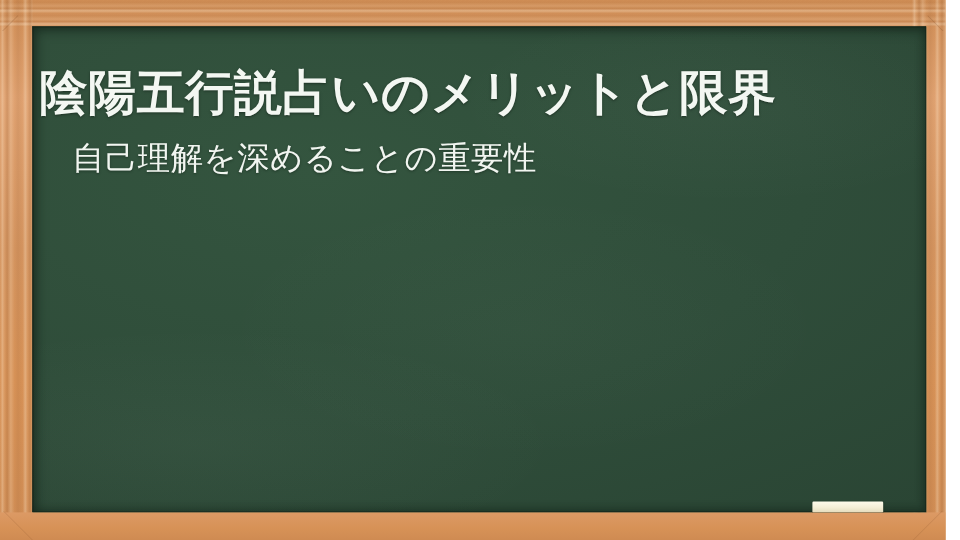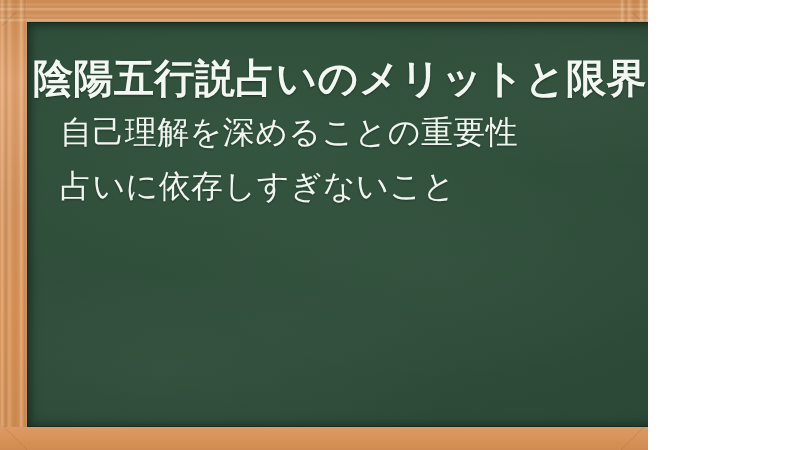--- a/index.html
+++ b/index.html
@@ -11,7 +11,7 @@
 
   #slide {
     position: relative;
-    width: 648px;
+    width: 788px;
     height: 450px;
     overflow: hidden;
     font-family: "Liberation Sans", "DejaVu Sans", sans-serif;

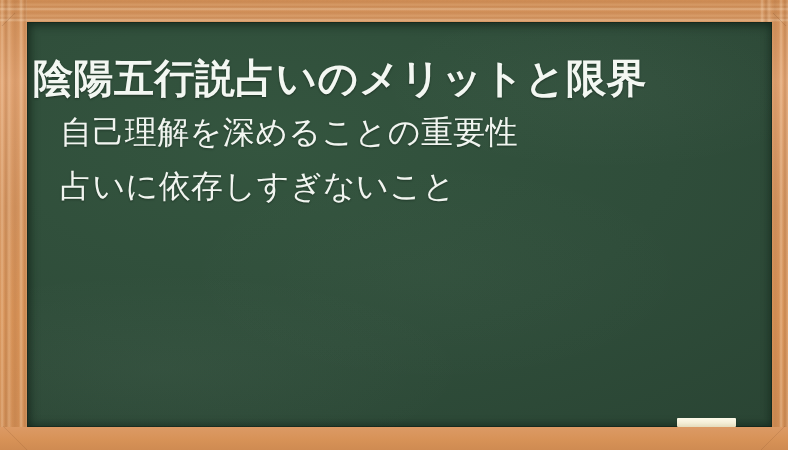--- a/index.html
+++ b/index.html
@@ -157,7 +157,7 @@
   }
 
   .bullet {
-    font-size: 32px;
+    font-size: 27px;
     line-height: 54px;
     color: #f1f5f0;
     white-space: nowrap;

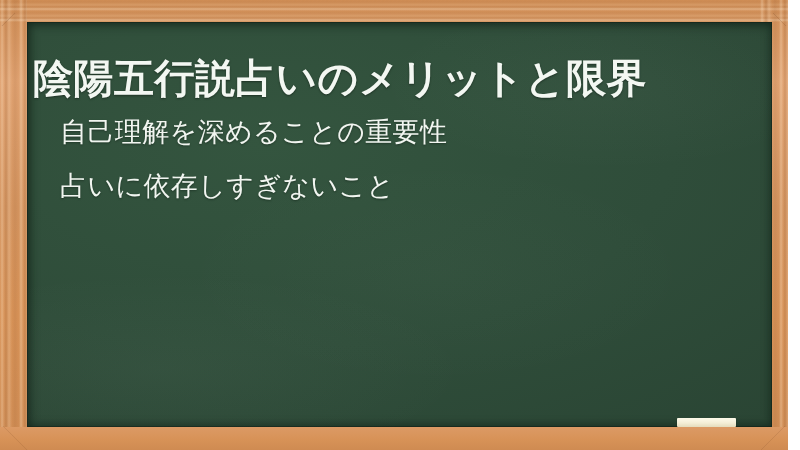--- a/index.html
+++ b/index.html
@@ -200,7 +200,6 @@
 
       <ul class="bullets">
         <li class="bullet">自己理解を深めることの重要性</li>
-        <li class="bullet">占いに依存しすぎないこと</li>
       </ul>
 
       <div class="chalk"></div>

